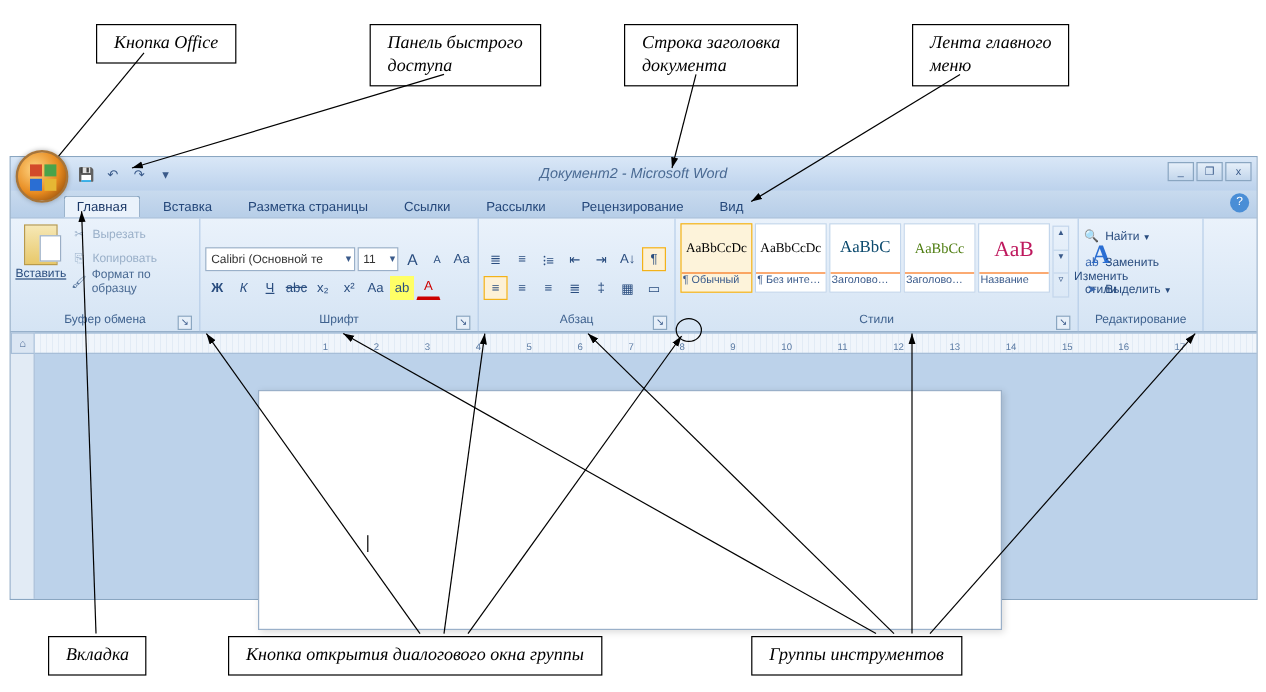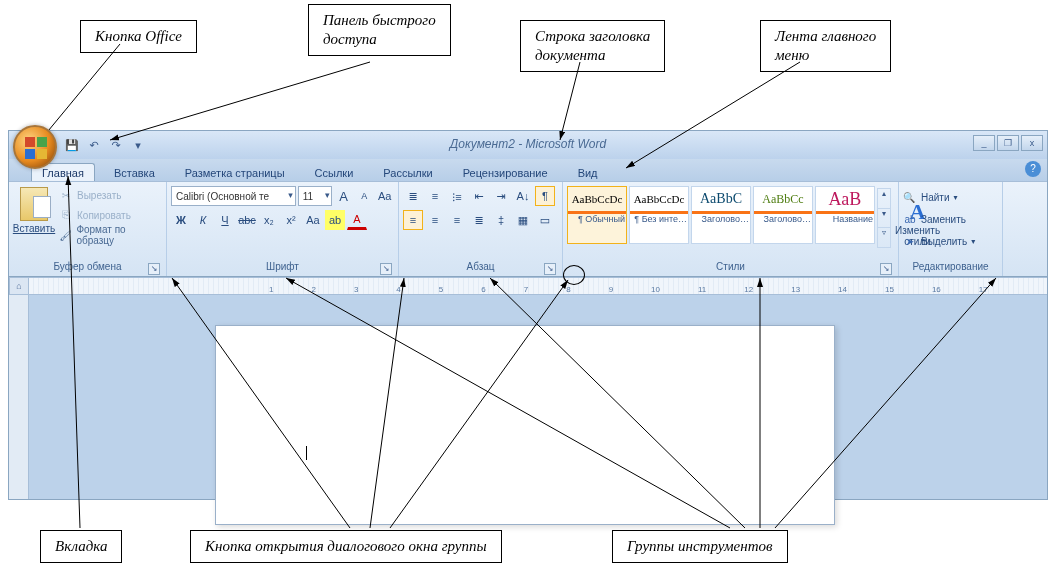--- a/index.html
+++ b/index.html
@@ -358,7 +358,7 @@
 <body>
 
 <div class="callout" style="left:80px; top:20px;">Кнопка Office</div>
-<div class="callout" style="left:308px; top:4px;">Панель быстрого
+<div class="callout" style="left:308px; top:20px;">Панель быстрого
 доступа</div>
 <div class="callout" style="left:520px; top:20px;">Строка заголовка
 документа</div>

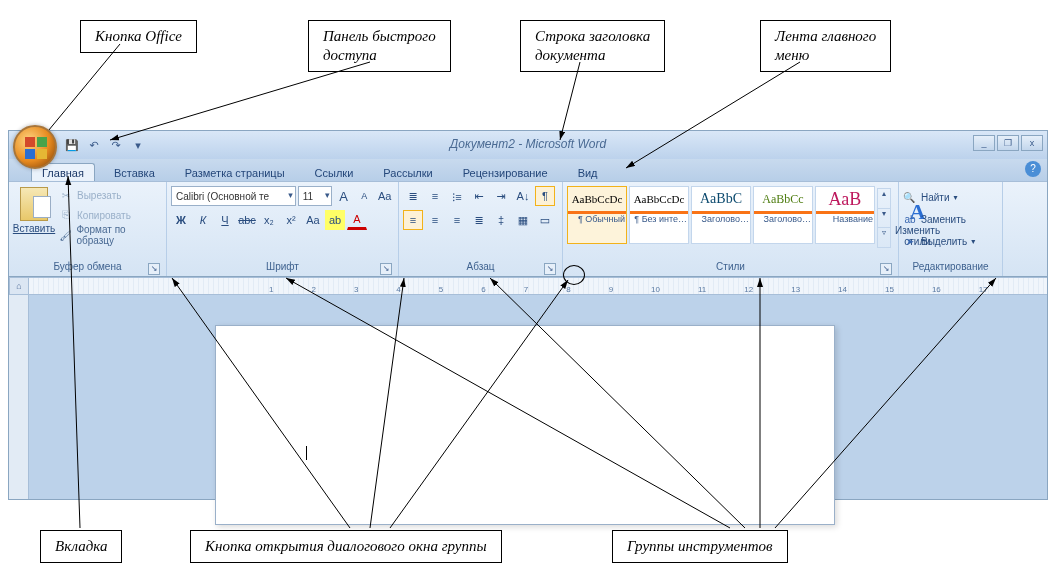--- a/index.html
+++ b/index.html
@@ -119,7 +119,7 @@
     background: linear-gradient(#c8daee,#b7cee8);
     display: flex;
     align-items: flex-end;
-    padding-left: 22px;
+    padding-left: 44px;
     gap: 8px;
     position: relative;
   }

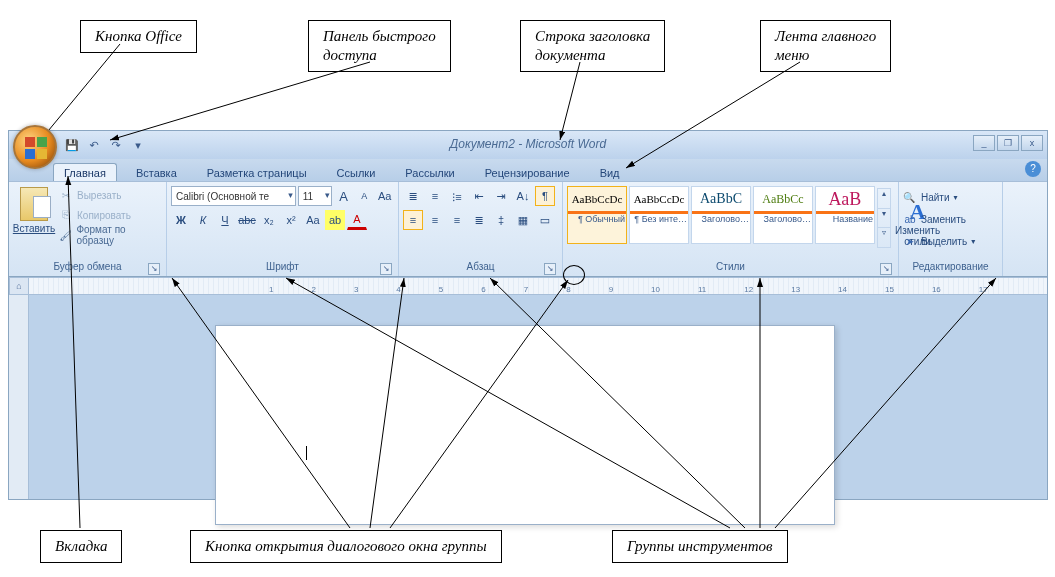--- a/index.html
+++ b/index.html
@@ -224,7 +224,7 @@
 
   
   .g-font { width: 232px; }
-  .font-rows { display:flex; flex-direction:column; gap:4px; width:100%; padding-top:2px;}
+  .font-rows { display:flex; flex-direction:column; gap:4px; width:100%; padding-top:2px;margin-top:20px;}
   .row { display:flex; gap:2px; align-items:center; }
   .combo {
     height: 20px;

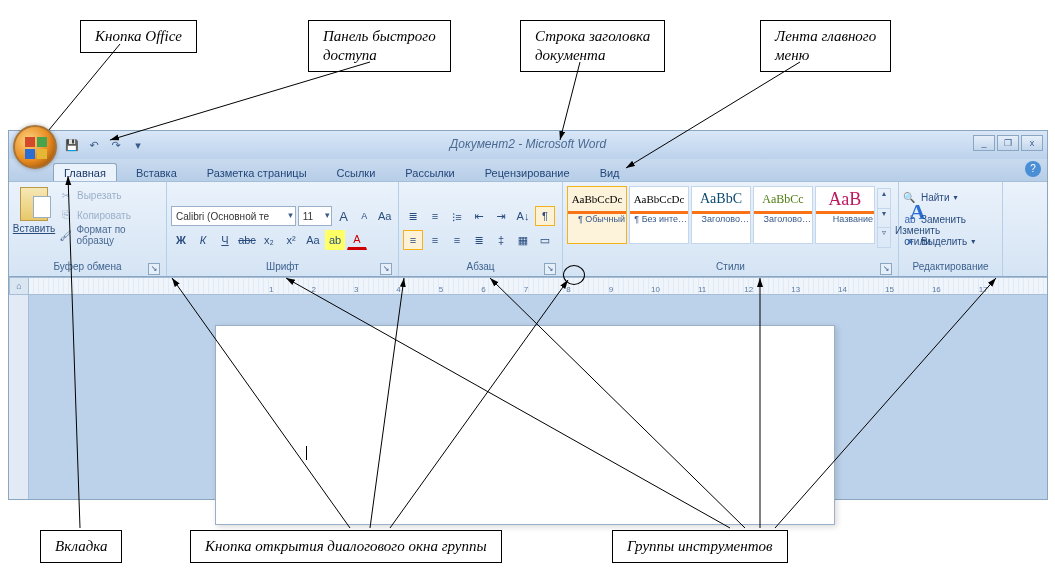--- a/index.html
+++ b/index.html
@@ -268,7 +268,7 @@
   }
   .style-item.sel { border-color:#f2b21a; background:#fdf3da; }
   .style-preview { flex:1; display:flex; align-items:center; justify-content:center; font-family:"Times New Roman",serif; }
-  .style-name { height:32px; font-size:9px; text-align:right; color:#3a5a8a; border-top:3px solid #f97316; white-space:nowrap; overflow:hidden; text-overflow:ellipsis; padding:0 1px;}
+  .style-name { height:16px; font-size:9px; text-align:left; color:#3a5a8a; border-top:1px solid #f97316; white-space:nowrap; overflow:hidden; text-overflow:ellipsis; padding:0 1px;}
   .style-more {
     width: 14px;
     display:flex; flex-direction:column;

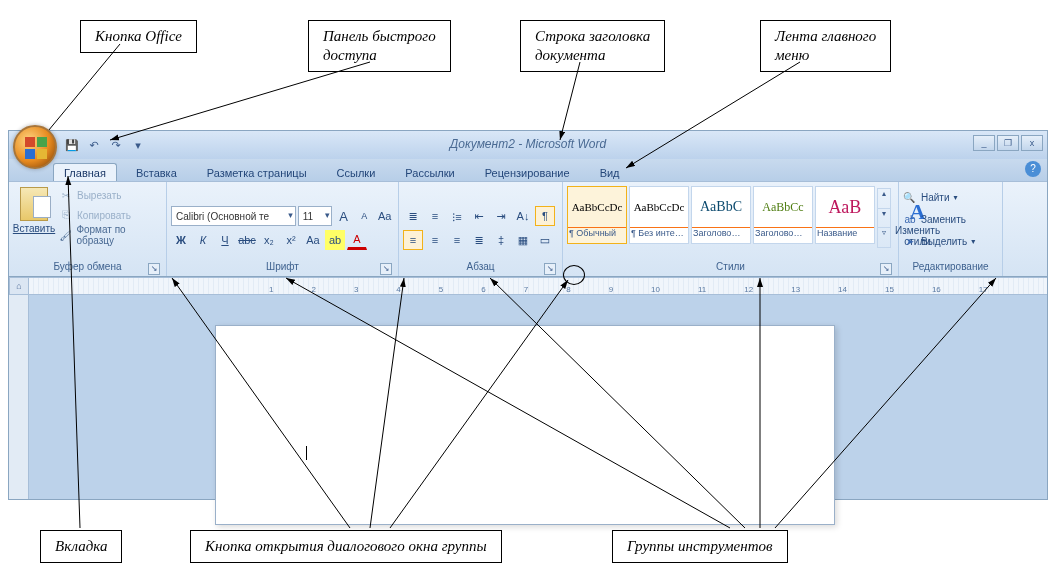--- a/index.html
+++ b/index.html
@@ -367,7 +367,7 @@
 
 <div class="callout" style="left:40px; top:530px;">Вкладка</div>
 <div class="callout" style="left:190px; top:530px;">Кнопка открытия диалогового окна группы</div>
-<div class="callout" style="left:612px; top:530px;">Группы инструментов</div>
+<div class="callout" style="left:626px; top:530px;">Группы инструментов</div>
 
 <div class="word-window">
 

